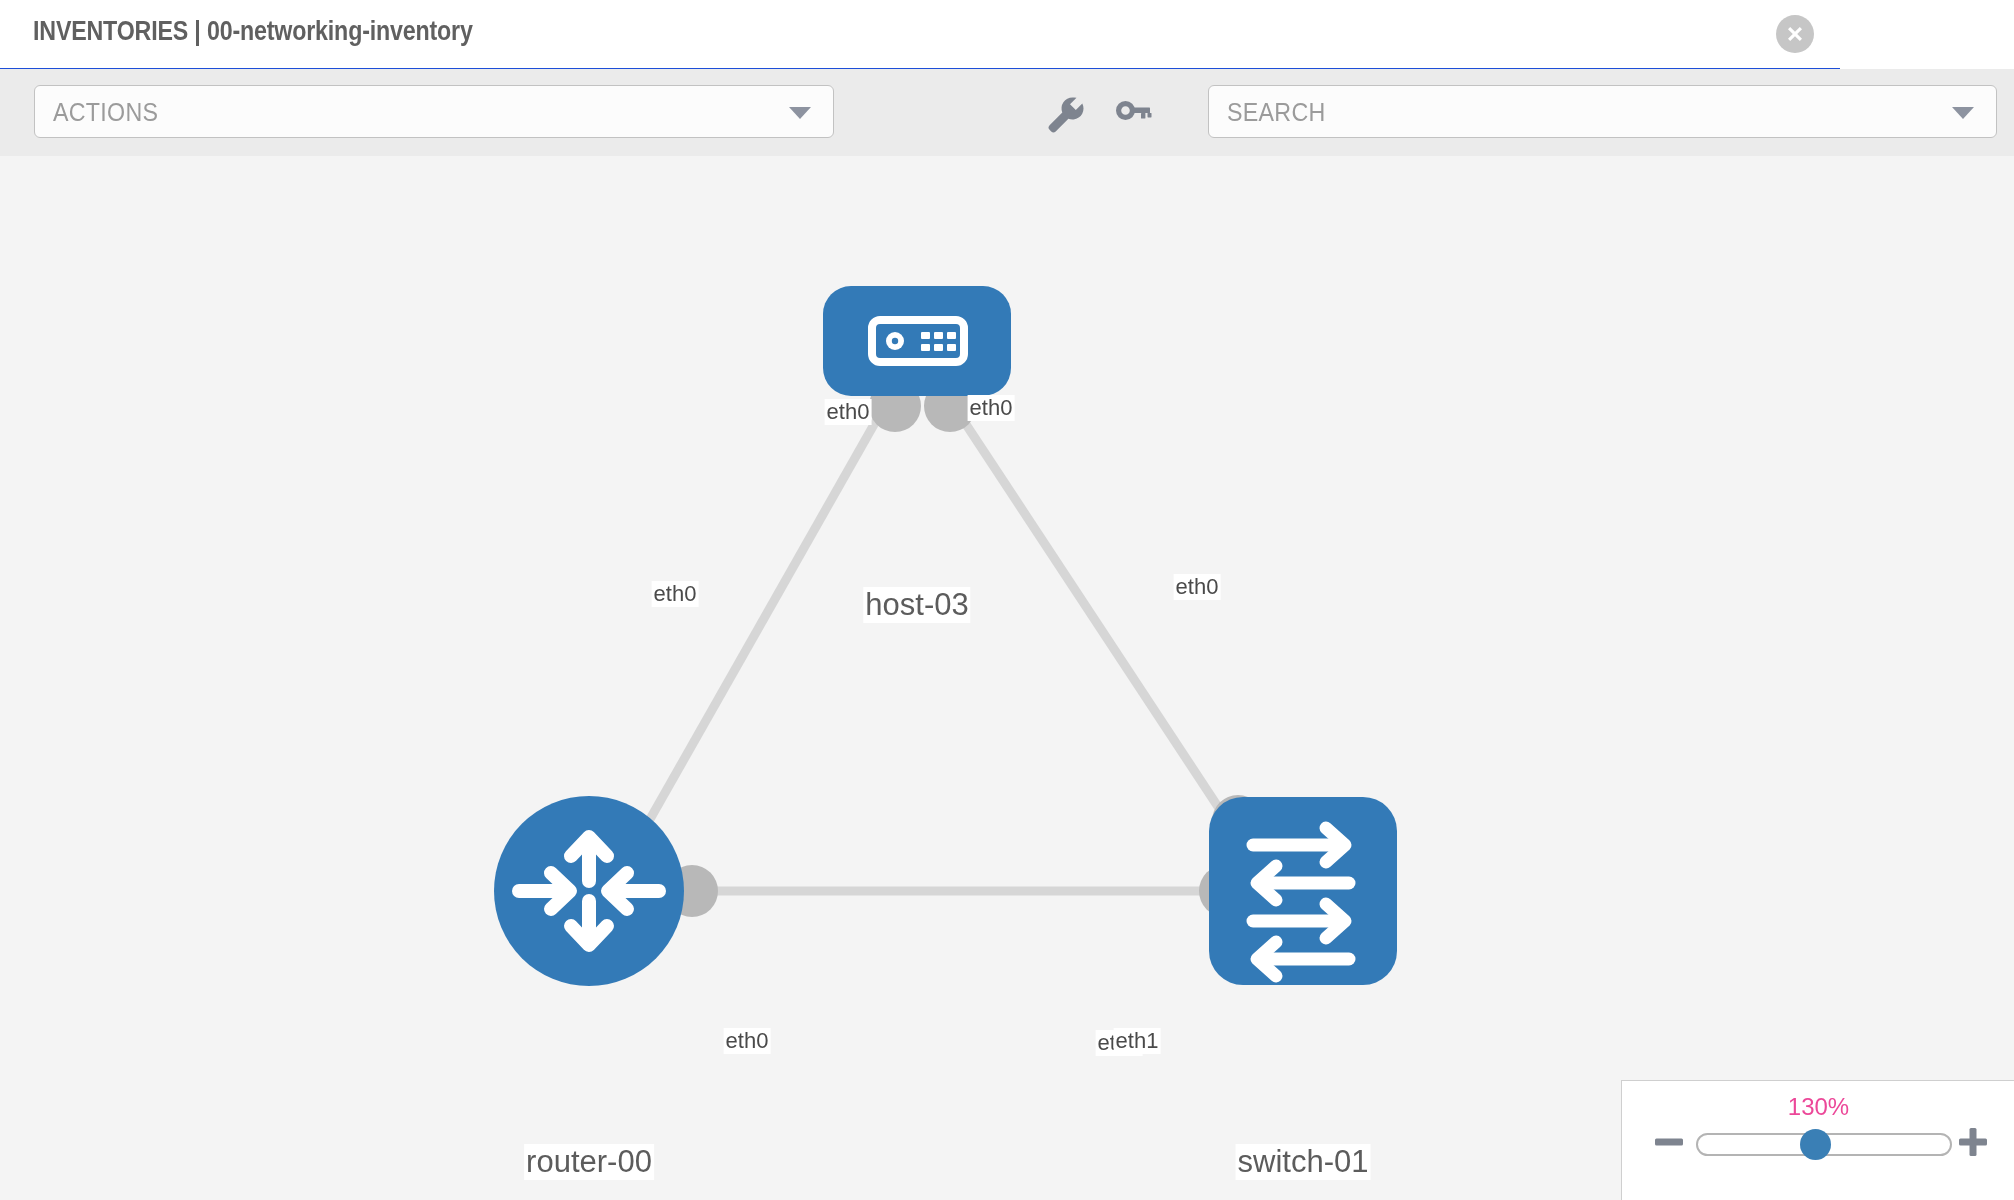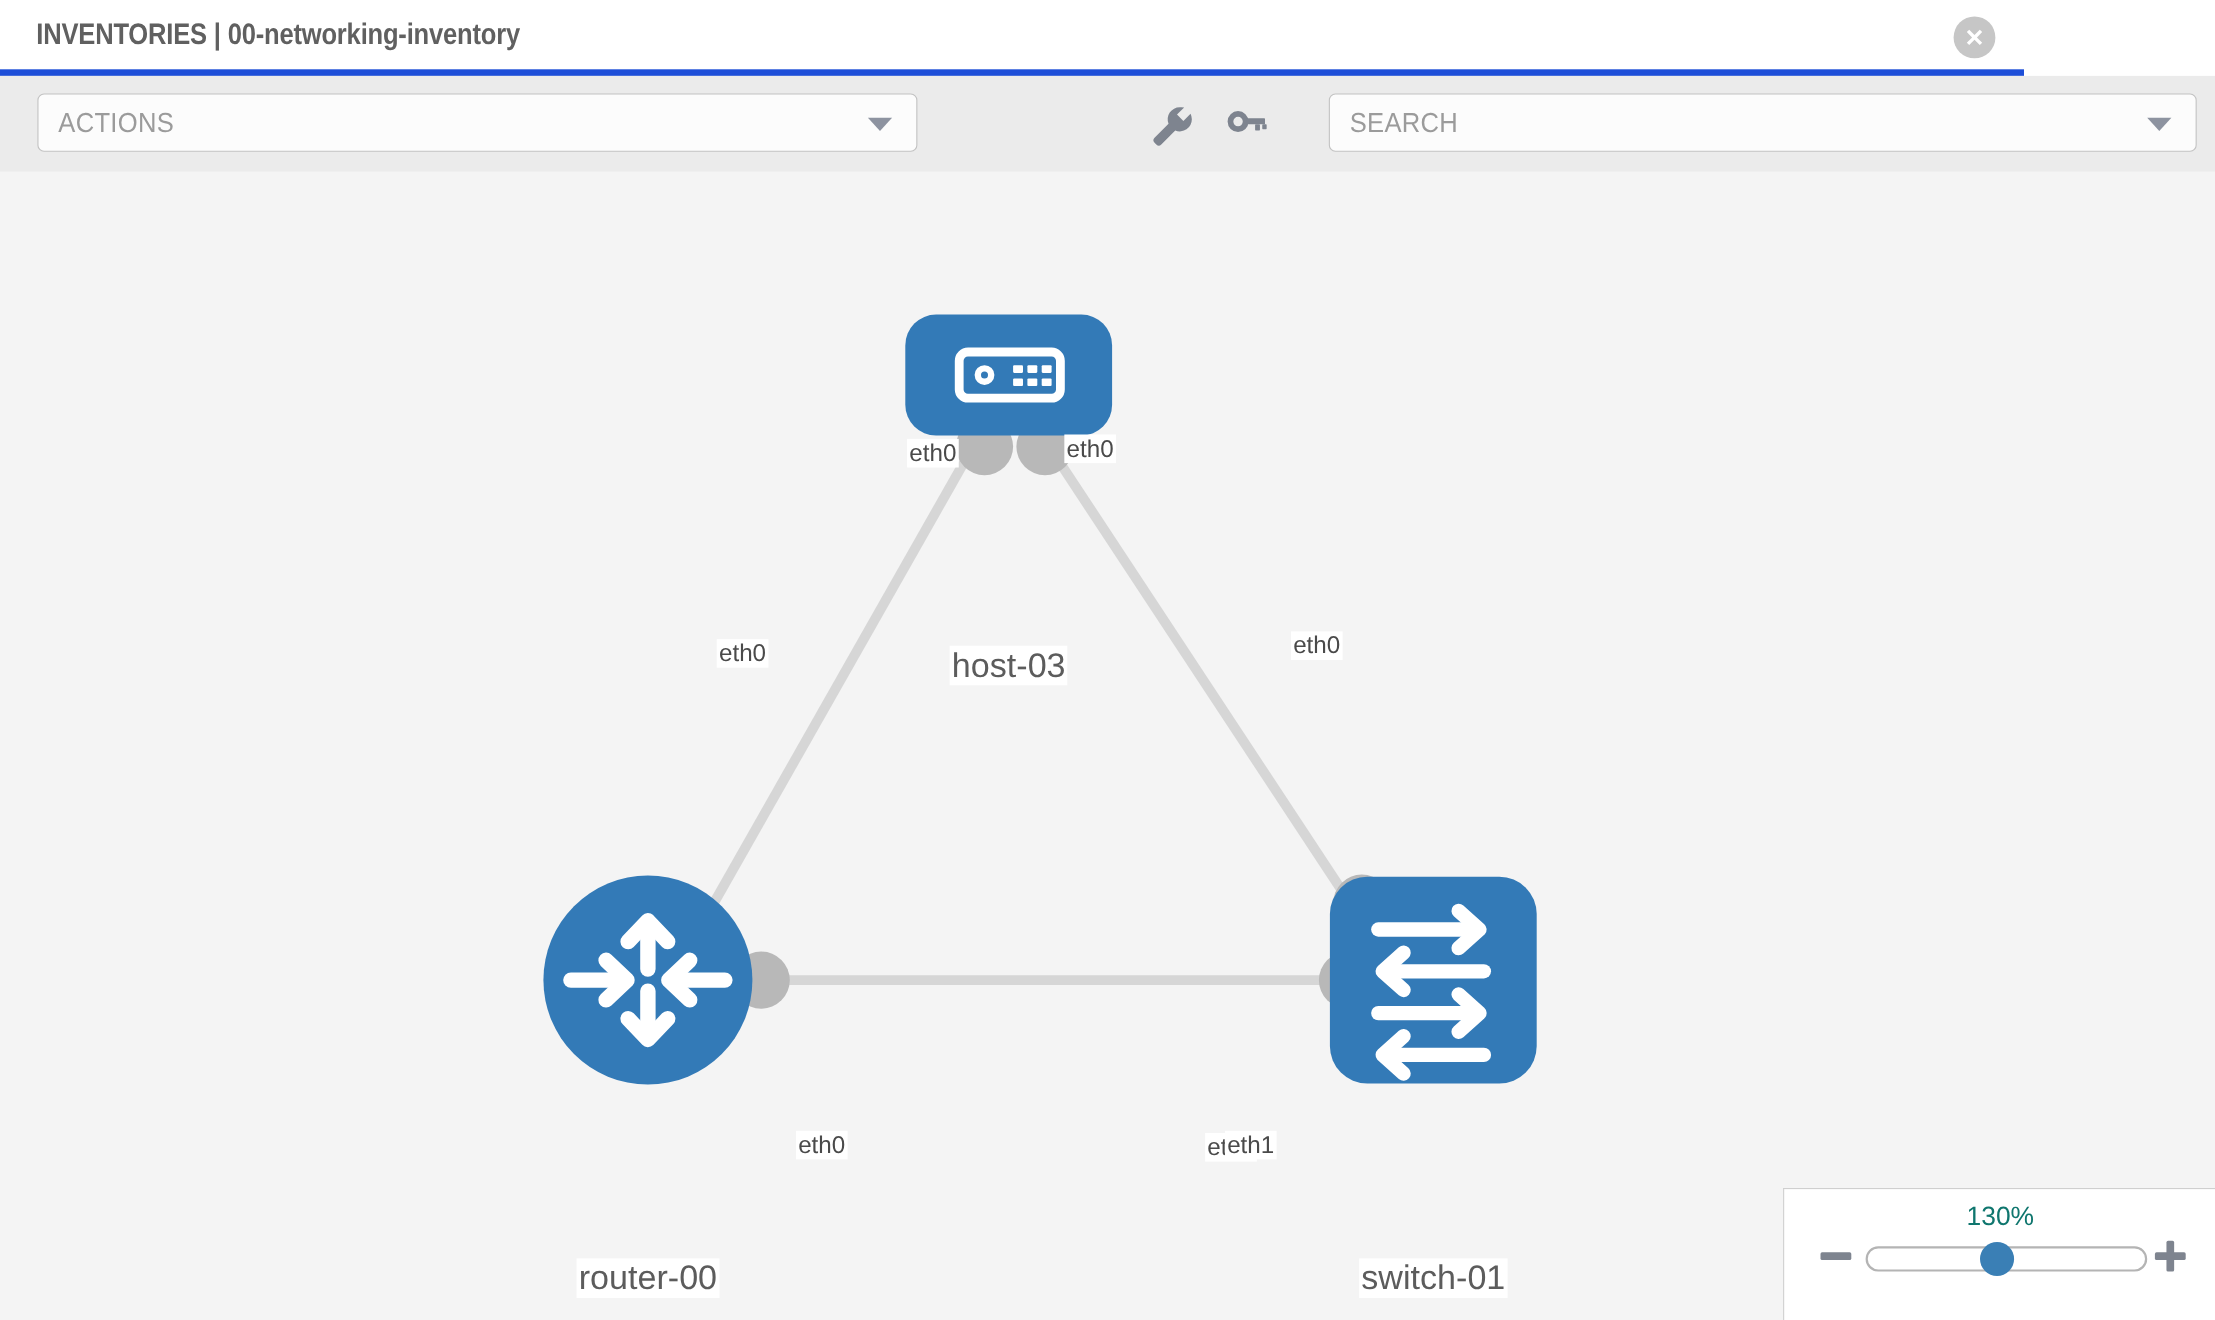--- a/index.html
+++ b/index.html
@@ -29,7 +29,7 @@
     width: 1840px;
     height: 69px;
     background: #ffffff;
-    border-bottom: 6px solid #1d4ed8;
+    border-bottom: 1px solid #1d4ed8;
     box-sizing: border-box;
   }
   .breadcrumb {

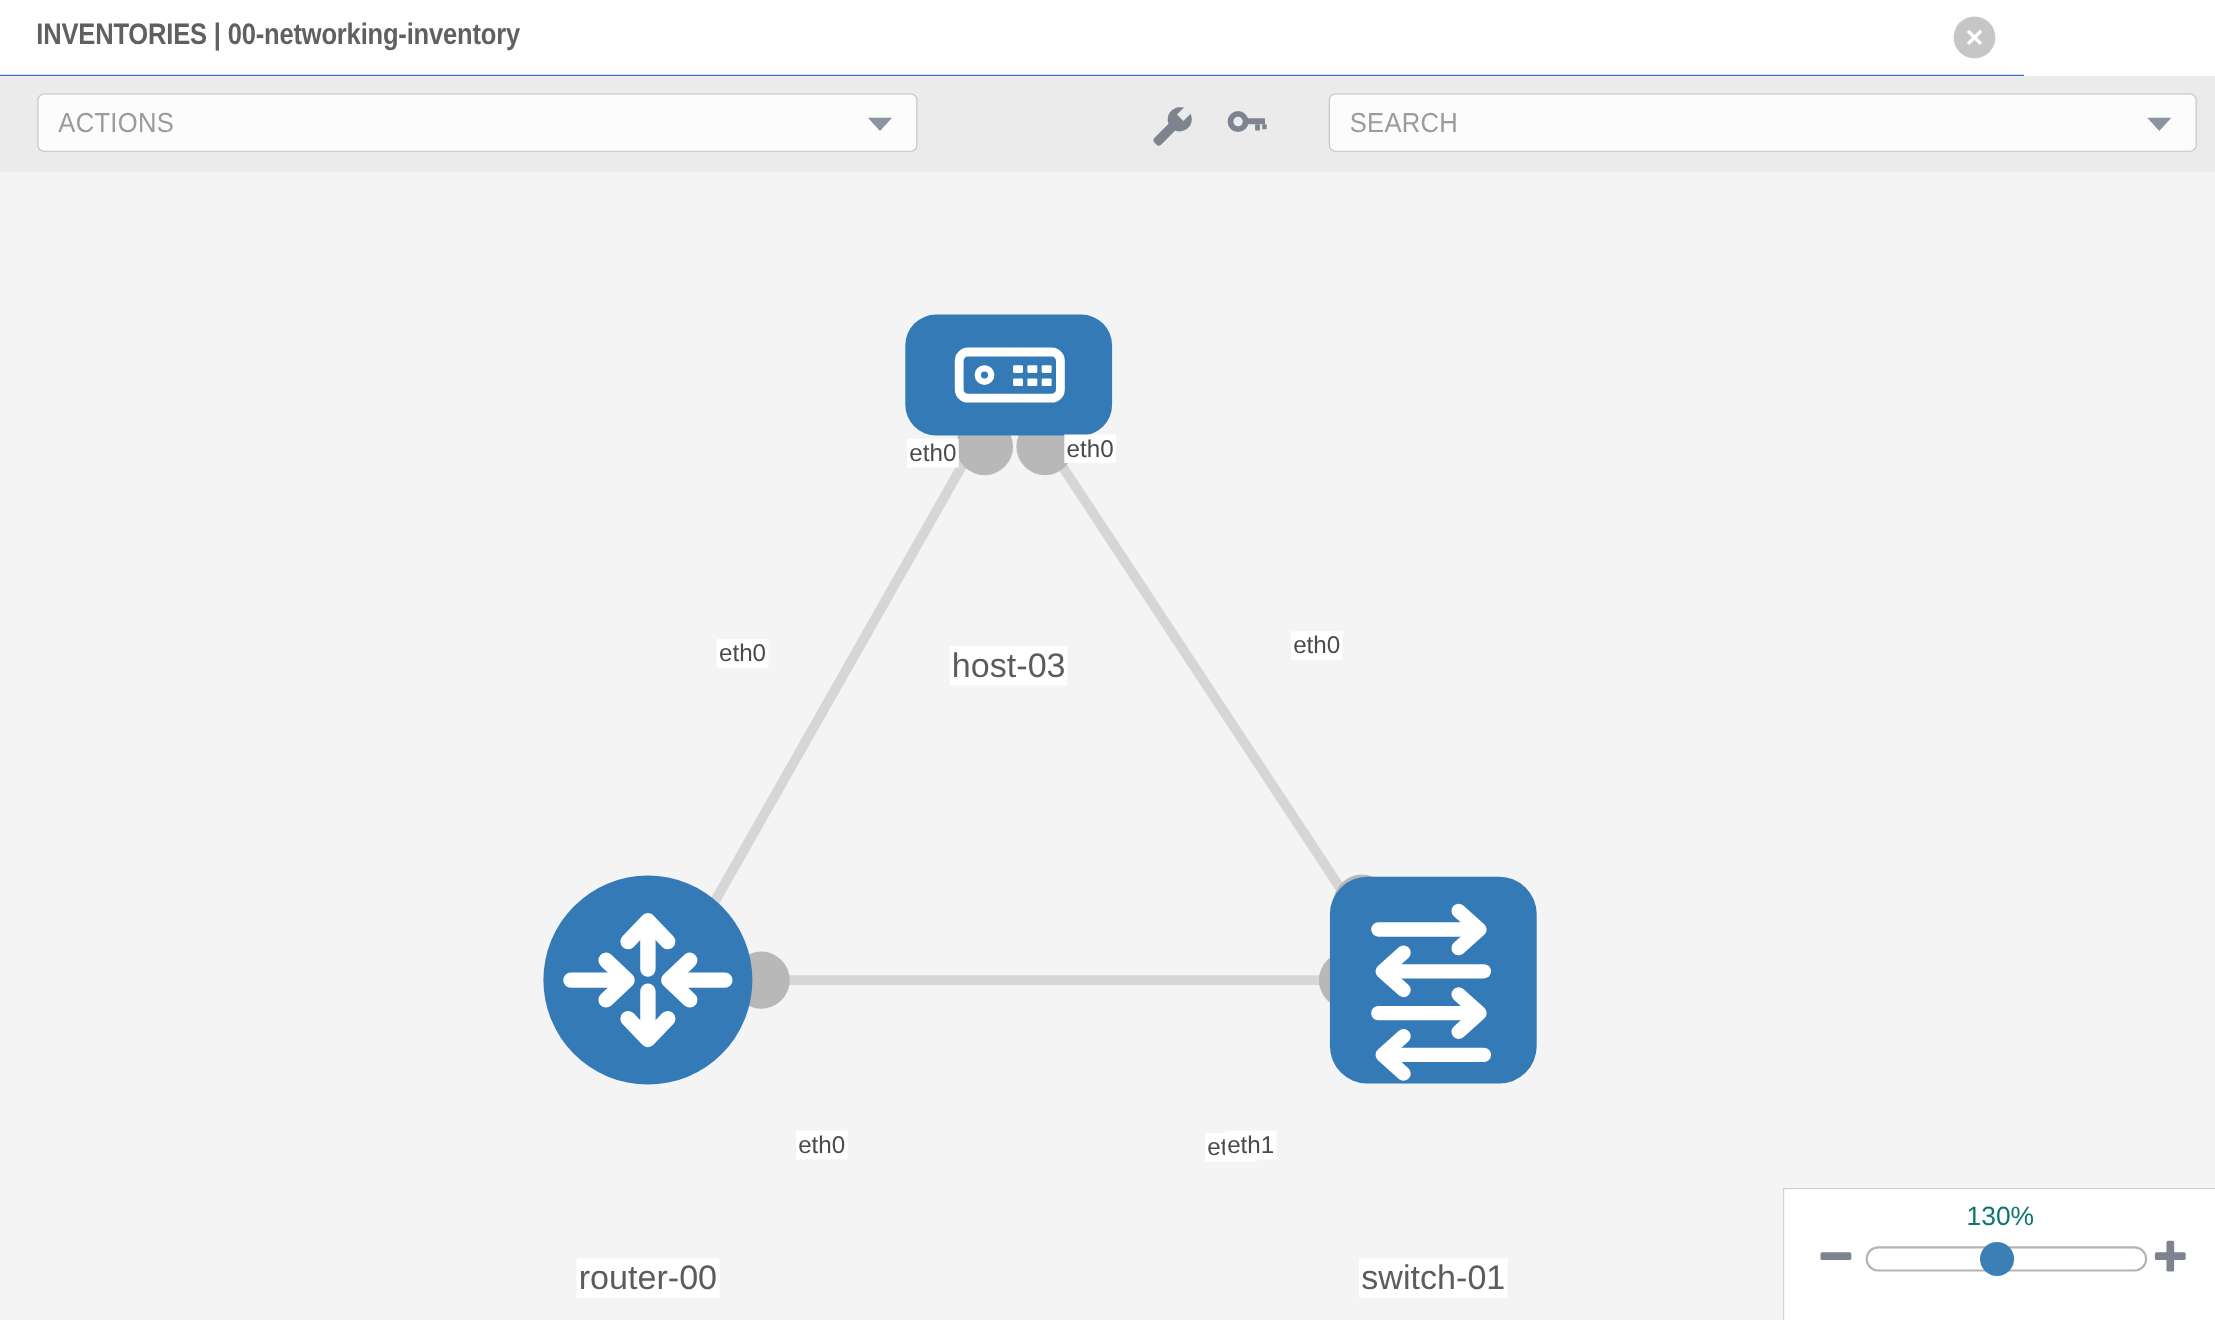--- a/index.html
+++ b/index.html
@@ -191,7 +191,7 @@
     width: 393px;
     text-align: center;
     font-size: 24px;
-    color: #0f766e;
+    color: #ec4899;
   }
   .zoom-minus, .zoom-plus {
     position: absolute;

